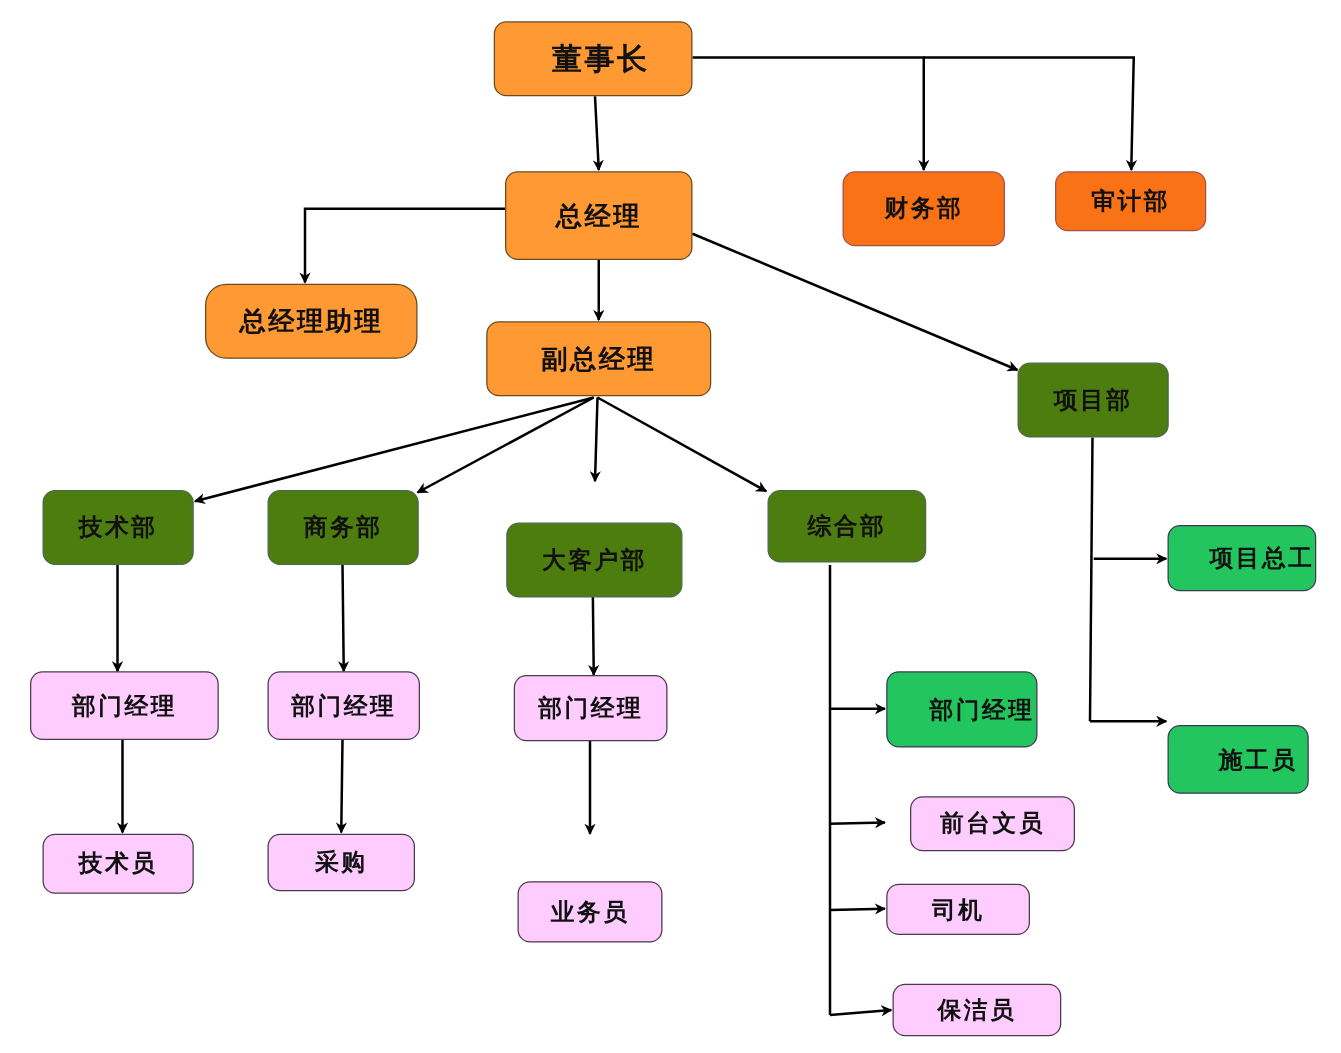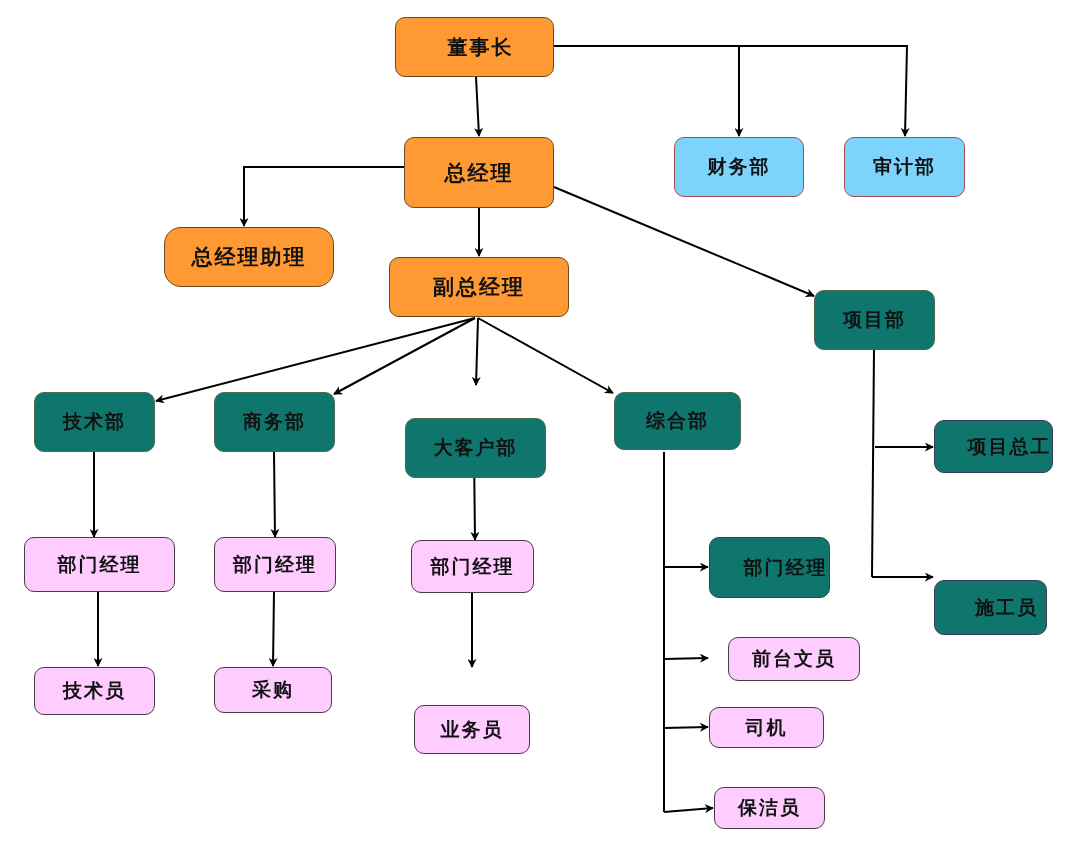--- a/index.html
+++ b/index.html
@@ -14,7 +14,7 @@
     .green { background:#0f766e; border-color:#4b6b4b; }
     .pink { background:#ffccff; border-color:#4a3a4a; }
     .blue { background:#0f766e; border-color:#3a3a55;padding-left:32px; }
-    .lg { font-size:20px;padding-left:12px; }
+    .lg { font-size:24px;padding-left:12px; }
     .md { font-size:21px; }
     .sm { font-size:19px; }
   </style>

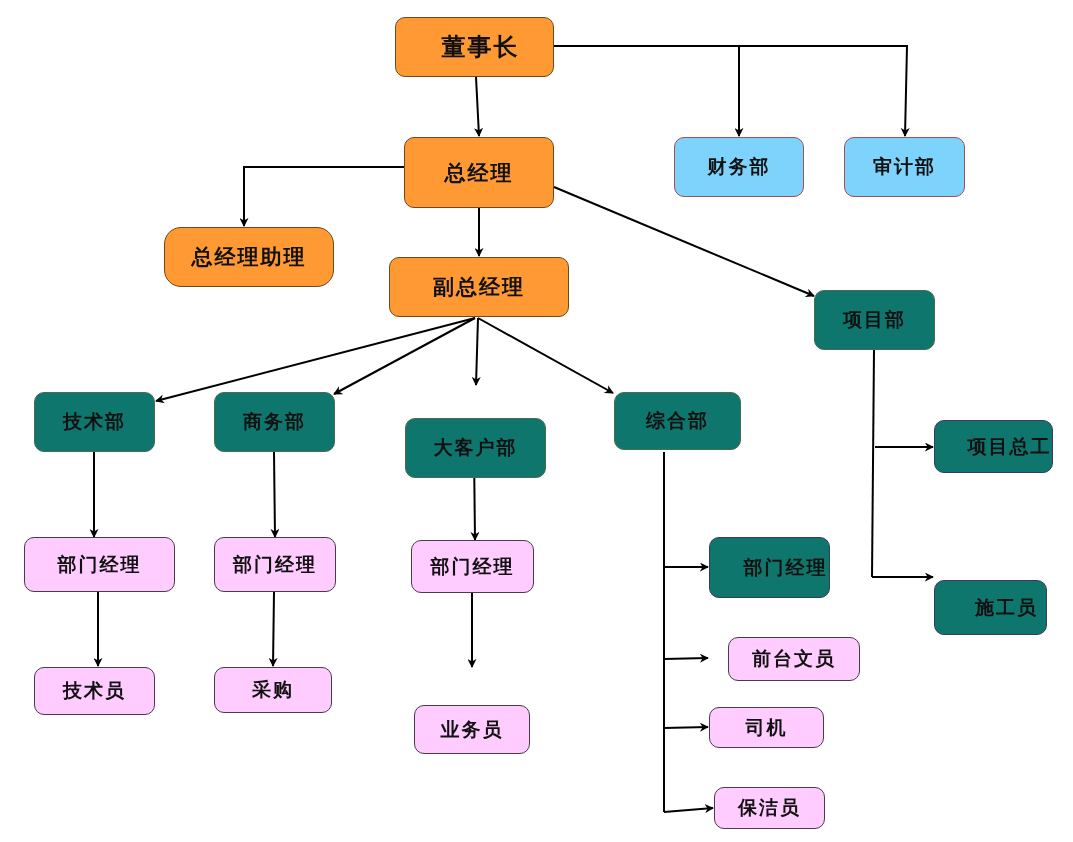--- a/index.html
+++ b/index.html
@@ -10,7 +10,7 @@
             border-radius:10px; display:flex; align-items:center; justify-content:center;
             font-weight:bold; color:#111; letter-spacing:2px; }
     .orange { background:#ff9933; border-color:#6b4a1f; }
-    .red { background:#7dd3fc; border-color:#a05050; }
+    .red { background:#f97316; border-color:#a05050; }
     .green { background:#0f766e; border-color:#4b6b4b; }
     .pink { background:#ffccff; border-color:#4a3a4a; }
     .blue { background:#0f766e; border-color:#3a3a55;padding-left:32px; }

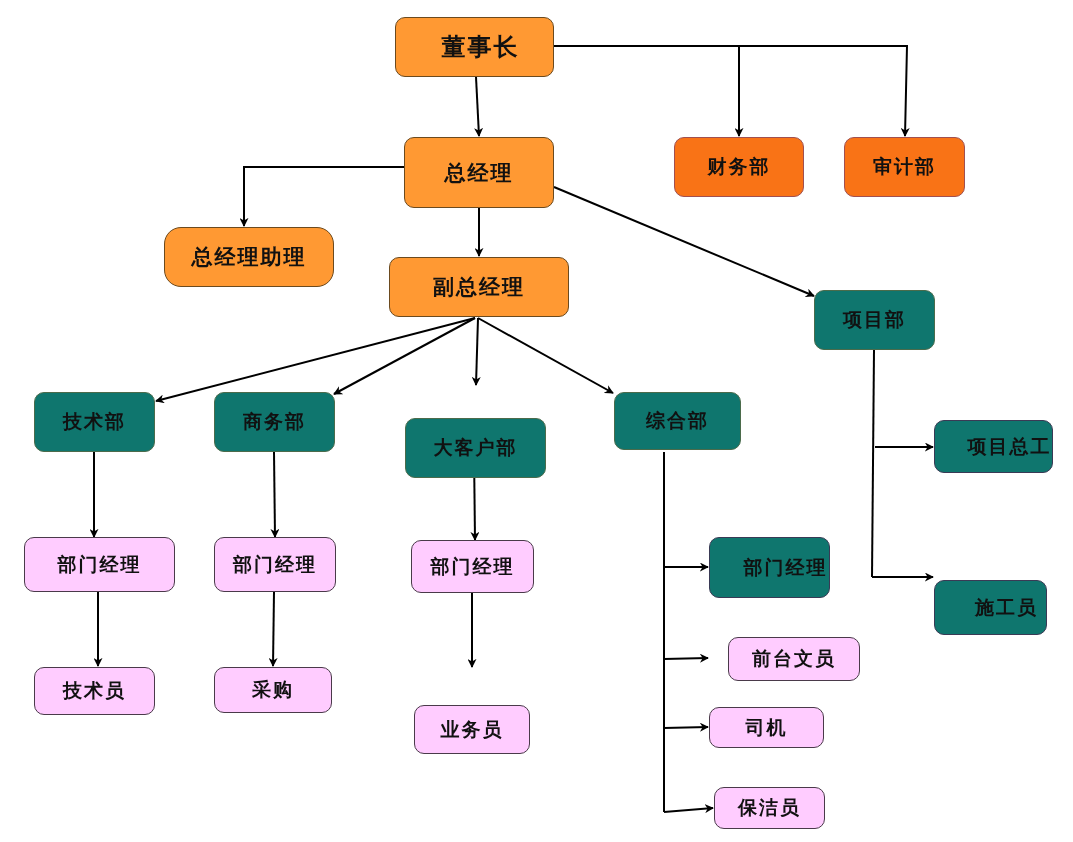--- a/index.html
+++ b/index.html
@@ -59,7 +59,7 @@
 
 <div class="node orange lg" style="left:395px;top:17px;width:159px;height:60px;">董事长</div>
 <div class="node red sm" style="left:674px;top:137px;width:130px;height:60px;">财务部</div>
-<div class="node red sm" style="left:844px;top:137px;width:121px;height:60px;">审计部</div>
+<div class="node red sm" style="left:844px;top:137px;width:121px;height:48px;">审计部</div>
 
 <div class="node orange md" style="left:404px;top:137px;width:150px;height:71px;">总经理</div>
 <div class="node orange md" style="left:164px;top:227px;width:170px;height:60px;border-radius:17px;">总经理助理</div>

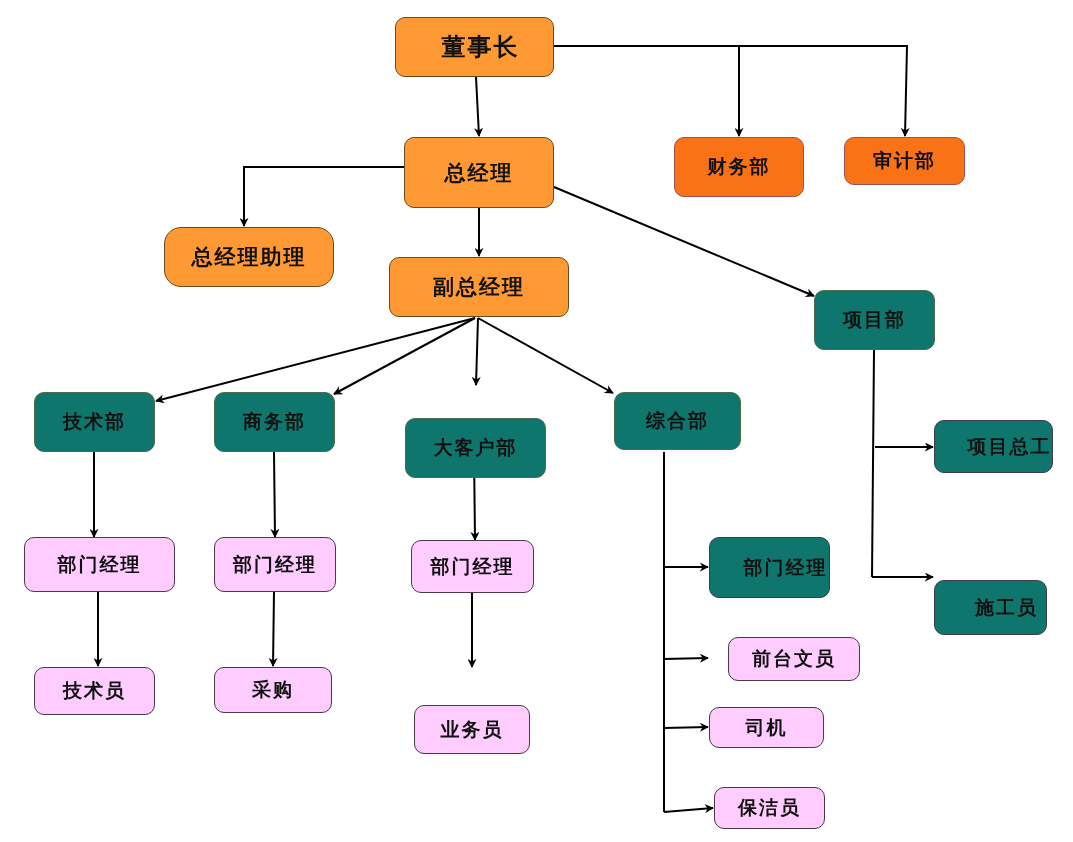--- a/index.html
+++ b/index.html
@@ -11,7 +11,7 @@
             font-weight:bold; color:#111; letter-spacing:2px; }
     .orange { background:#ff9933; border-color:#6b4a1f; }
     .red { background:#f97316; border-color:#a05050; }
-    .green { background:#0f766e; border-color:#4b6b4b; }
+    .green { background:#4d7c0f; border-color:#4b6b4b; }
     .pink { background:#ffccff; border-color:#4a3a4a; }
     .blue { background:#0f766e; border-color:#3a3a55;padding-left:32px; }
     .lg { font-size:24px;padding-left:12px; }

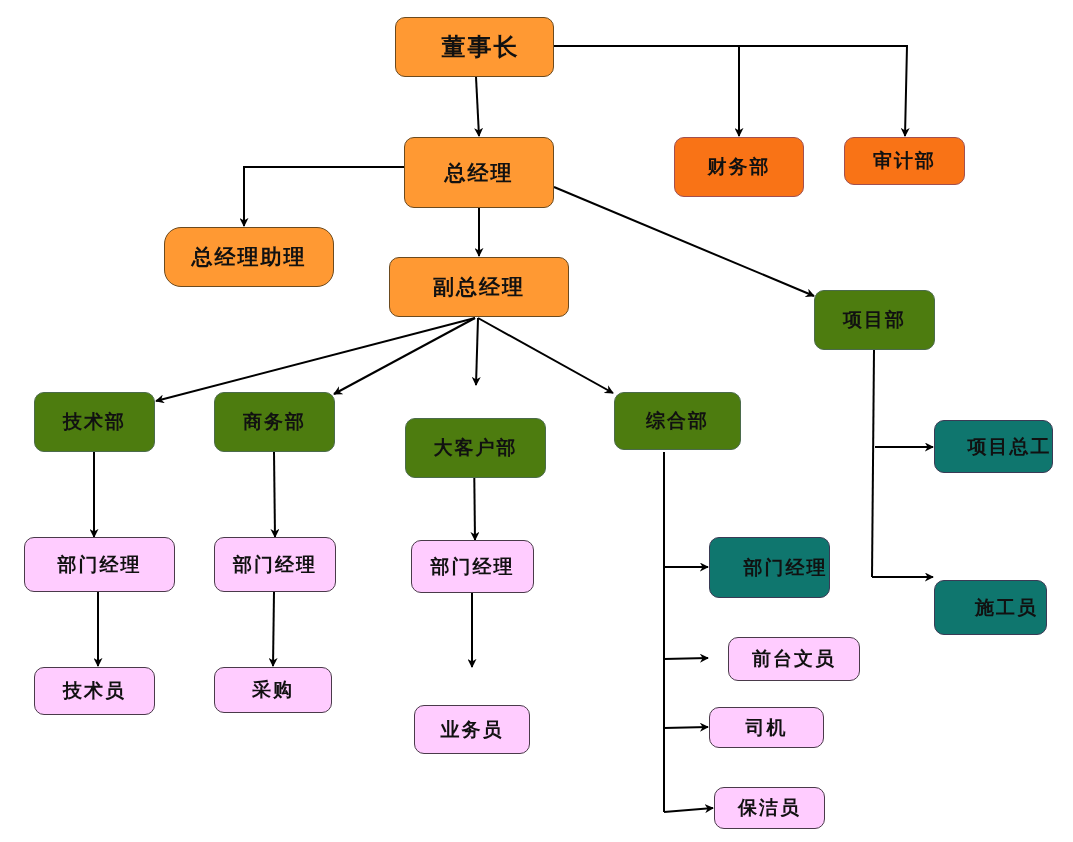--- a/index.html
+++ b/index.html
@@ -13,7 +13,7 @@
     .red { background:#f97316; border-color:#a05050; }
     .green { background:#4d7c0f; border-color:#4b6b4b; }
     .pink { background:#ffccff; border-color:#4a3a4a; }
-    .blue { background:#0f766e; border-color:#3a3a55;padding-left:32px; }
+    .blue { background:#22c55e; border-color:#3a3a55;padding-left:32px; }
     .lg { font-size:24px;padding-left:12px; }
     .md { font-size:21px; }
     .sm { font-size:19px; }

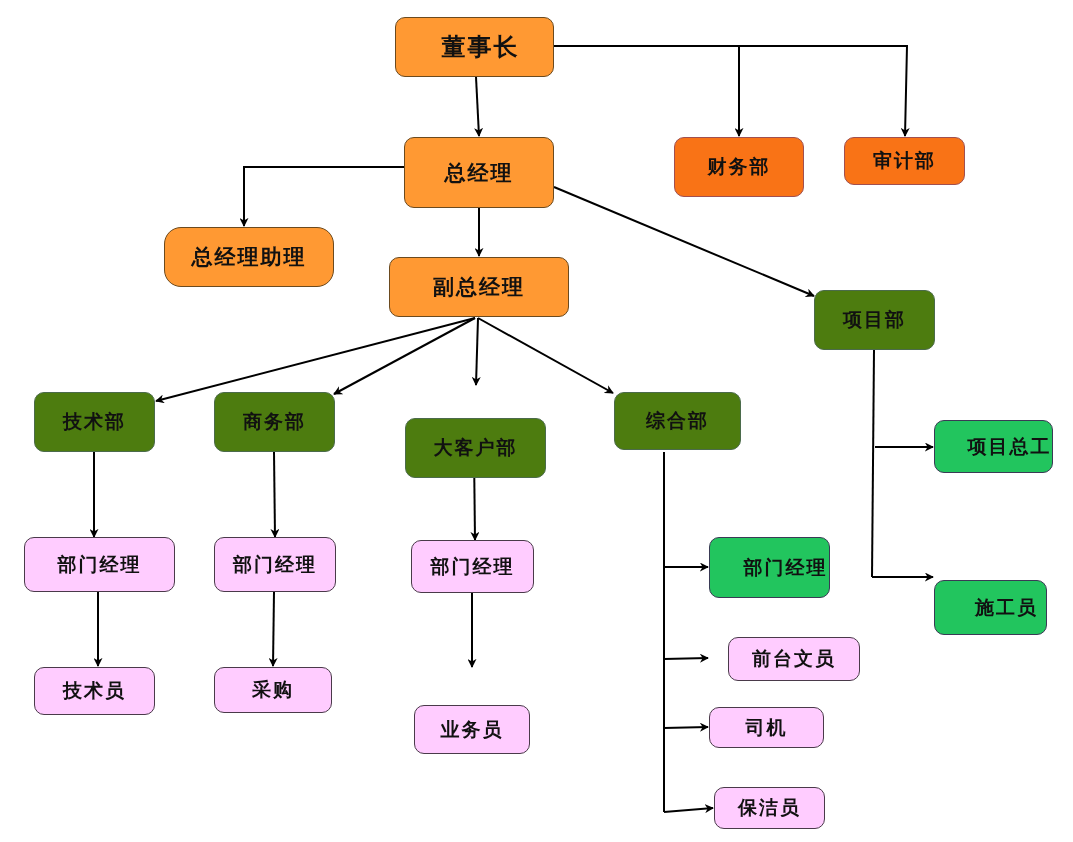--- a/index.html
+++ b/index.html
@@ -82,7 +82,7 @@
 <div class="node blue sm" style="left:709px;top:537px;width:121px;height:61px;">部门经理</div>
 <div class="node pink sm" style="left:709px;top:637px;width:132px;height:44px;margin-left:19px;">前台文员</div>
 <div class="node pink sm" style="left:709px;top:707px;width:115px;height:41px;">司机</div>
-<div class="node pink sm" style="left:714px;top:787px;width:111px;height:42px;">保洁员</div>
+<div class="node pink sm" style="left:714px;top:787px;width:135px;height:42px;">保洁员</div>
 
 <div class="node blue sm" style="left:934px;top:420px;width:119px;height:53px;">项目总工</div>
 <div class="node blue sm" style="left:934px;top:546px;width:113px;height:55px;margin-top:34px;">施工员</div>

